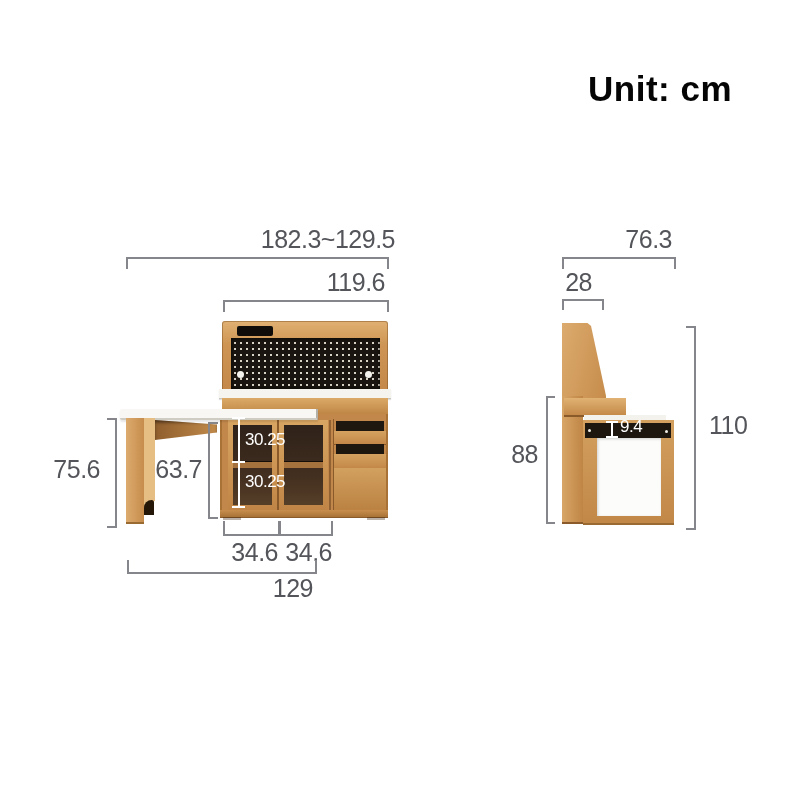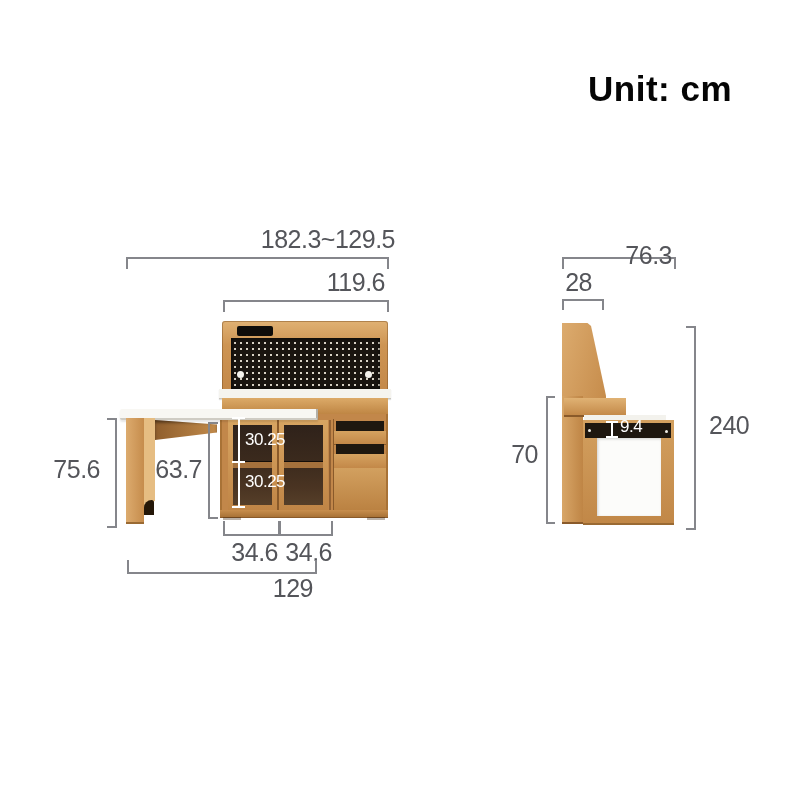--- a/index.html
+++ b/index.html
@@ -122,7 +122,7 @@
 
   <div>
     <div class="bkt-top" style="left:562px;top:246px;width:110px;height:10px;"></div>
-    <div class="dt c" style="left:562px;top:232px;width:110px;">76.3</div>
+    <div class="dt c" style="left:562px;top:216px;width:110px;">76.3</div>
 
     <div class="bkt-top" style="left:562px;top:288px;width:38px;height:9px;"></div>
     <div class="dt c" style="left:544px;top:259px;width:48px;">28</div>

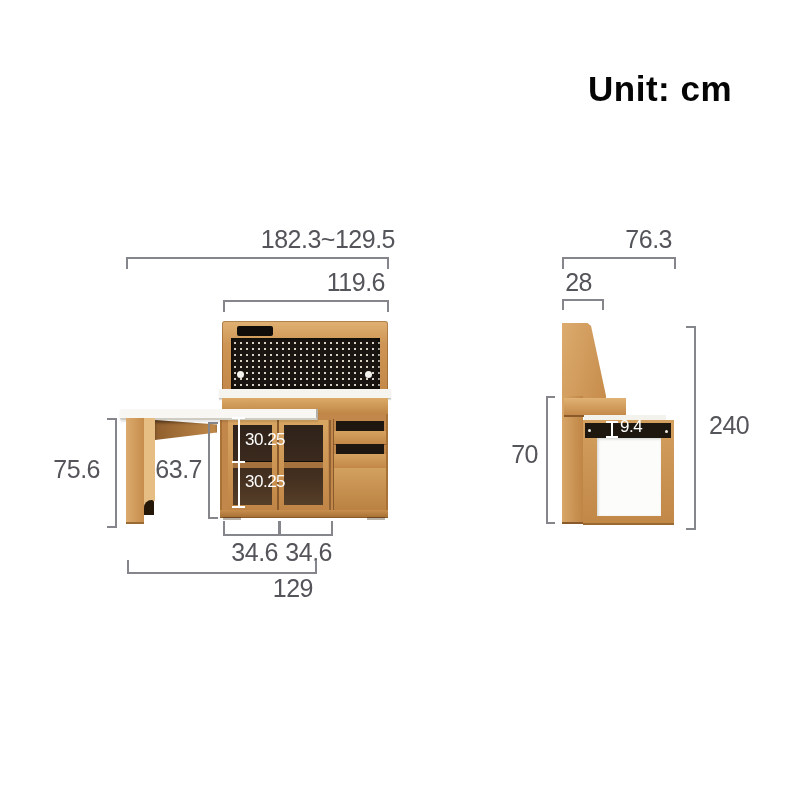--- a/index.html
+++ b/index.html
@@ -131,7 +131,7 @@
     <div class="dt r" style="left:466px;top:431px;width:72px;">70</div>
 
     <div class="bkt-right" style="left:686px;top:315px;width:8px;height:200px;"></div>
-    <div class="dt" style="left:709px;top:402px;">240</div>
+    <div class="dt" style="left:709px;top:402px;">110</div>
 
     <div class="wline" style="left:611px;top:411px;width:2px;height:16px;"></div>
     <div class="wline" style="left:606px;top:410px;width:12px;height:2px;"></div>

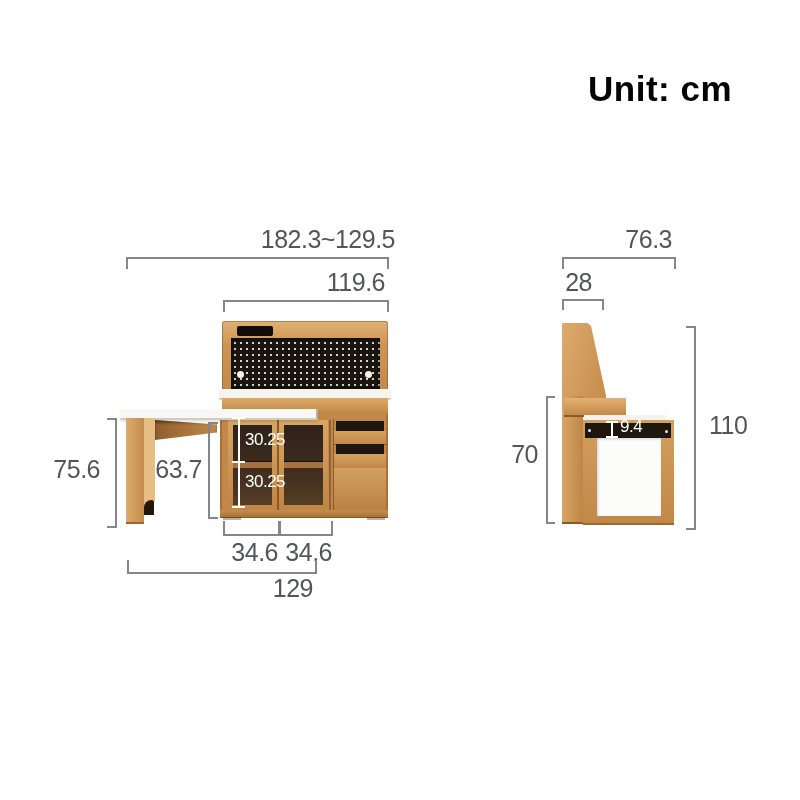--- a/index.html
+++ b/index.html
@@ -128,7 +128,7 @@
     <div class="dt c" style="left:544px;top:259px;width:48px;">28</div>
 
     <div class="bkt-left" style="left:546px;top:385px;width:7px;height:124px;"></div>
-    <div class="dt r" style="left:466px;top:431px;width:72px;">70</div>
+    <div class="dt r" style="left:466px;top:431px;width:72px;">88</div>
 
     <div class="bkt-right" style="left:686px;top:315px;width:8px;height:200px;"></div>
     <div class="dt" style="left:709px;top:402px;">110</div>

